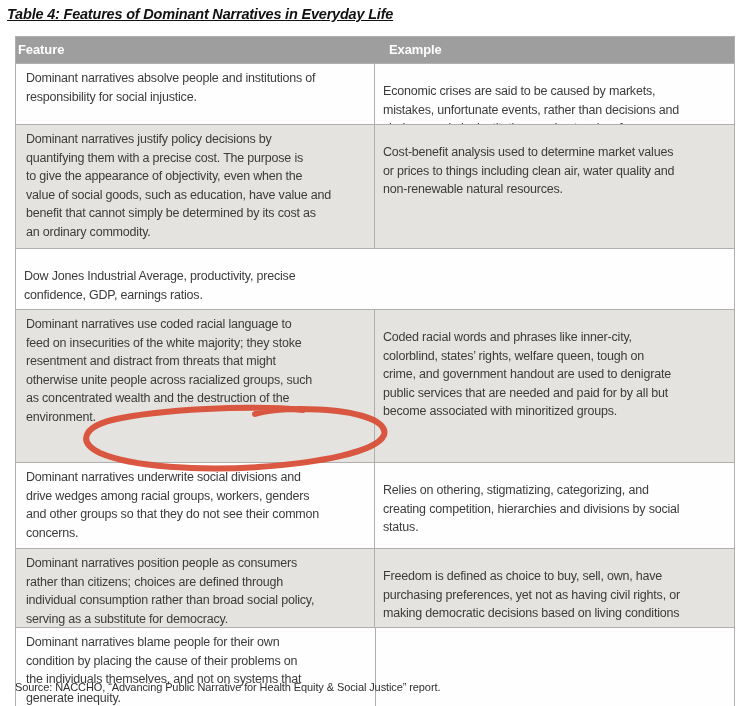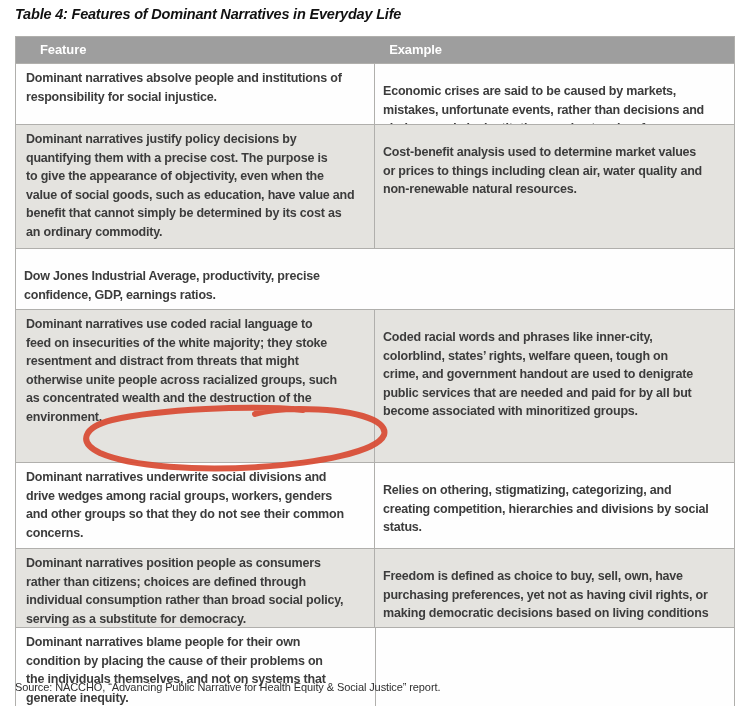--- a/index.html
+++ b/index.html
@@ -17,7 +17,7 @@
   }
   .table-title {
     position: absolute;
-    left: 15px;
+    left: 7px;
     top: 6px;
     font-size: 14.5px;
     font-weight: bold;
@@ -25,6 +25,7 @@
     color: #121212;
     letter-spacing: -0.2px;
     white-space: nowrap;
+    text-decoration: underline;
   }
   .ntable {
     position: absolute;

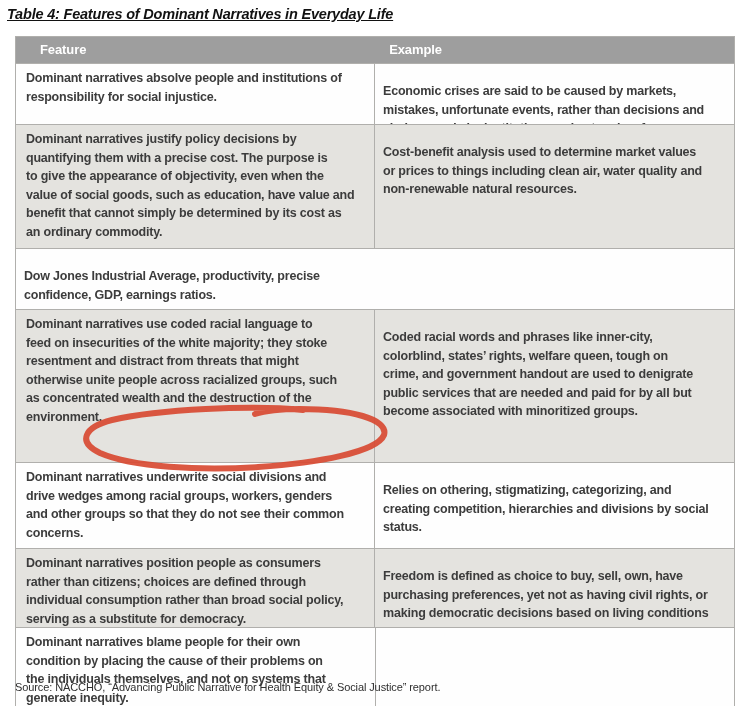--- a/index.html
+++ b/index.html
@@ -50,7 +50,7 @@
     font-size: 13px;
     letter-spacing: -0.1px;
   }
-  .hcell.c1 { padding-left: 24px; }
+  .hcell.c1 { padding-left: 2px; }
   .hcell.c2 { padding-left: 8px; margin-left: 12px; }
   .trow {
     display: flex;

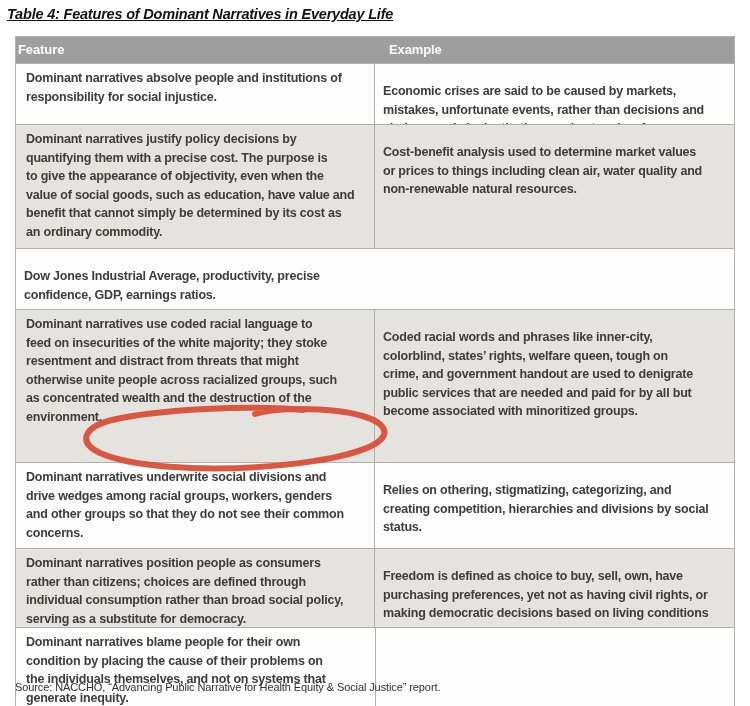--- a/index.html
+++ b/index.html
@@ -69,7 +69,6 @@
     color: #3c3c3c;
     white-space: pre-line;
     overflow: hidden;
-    font-weight: bold;
   }
   .cell.c1 { border-right: 1px solid #b0afac; }
   .cell.c2 { padding-left: 8px; margin-top: 13px; }

